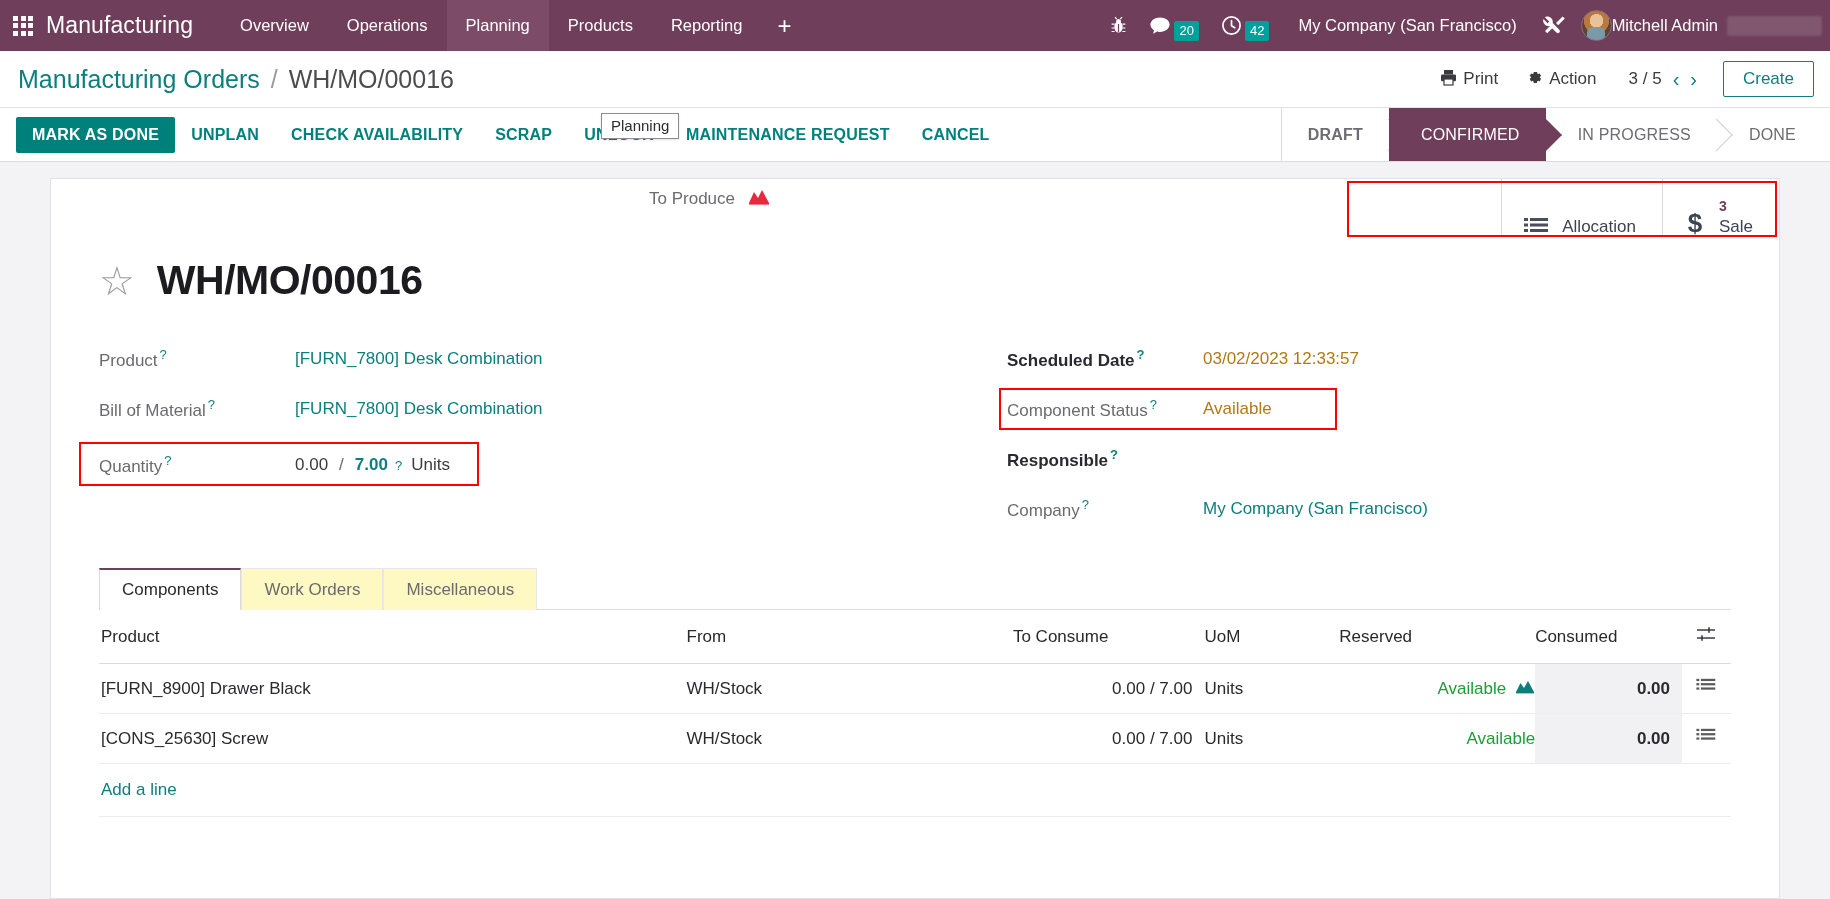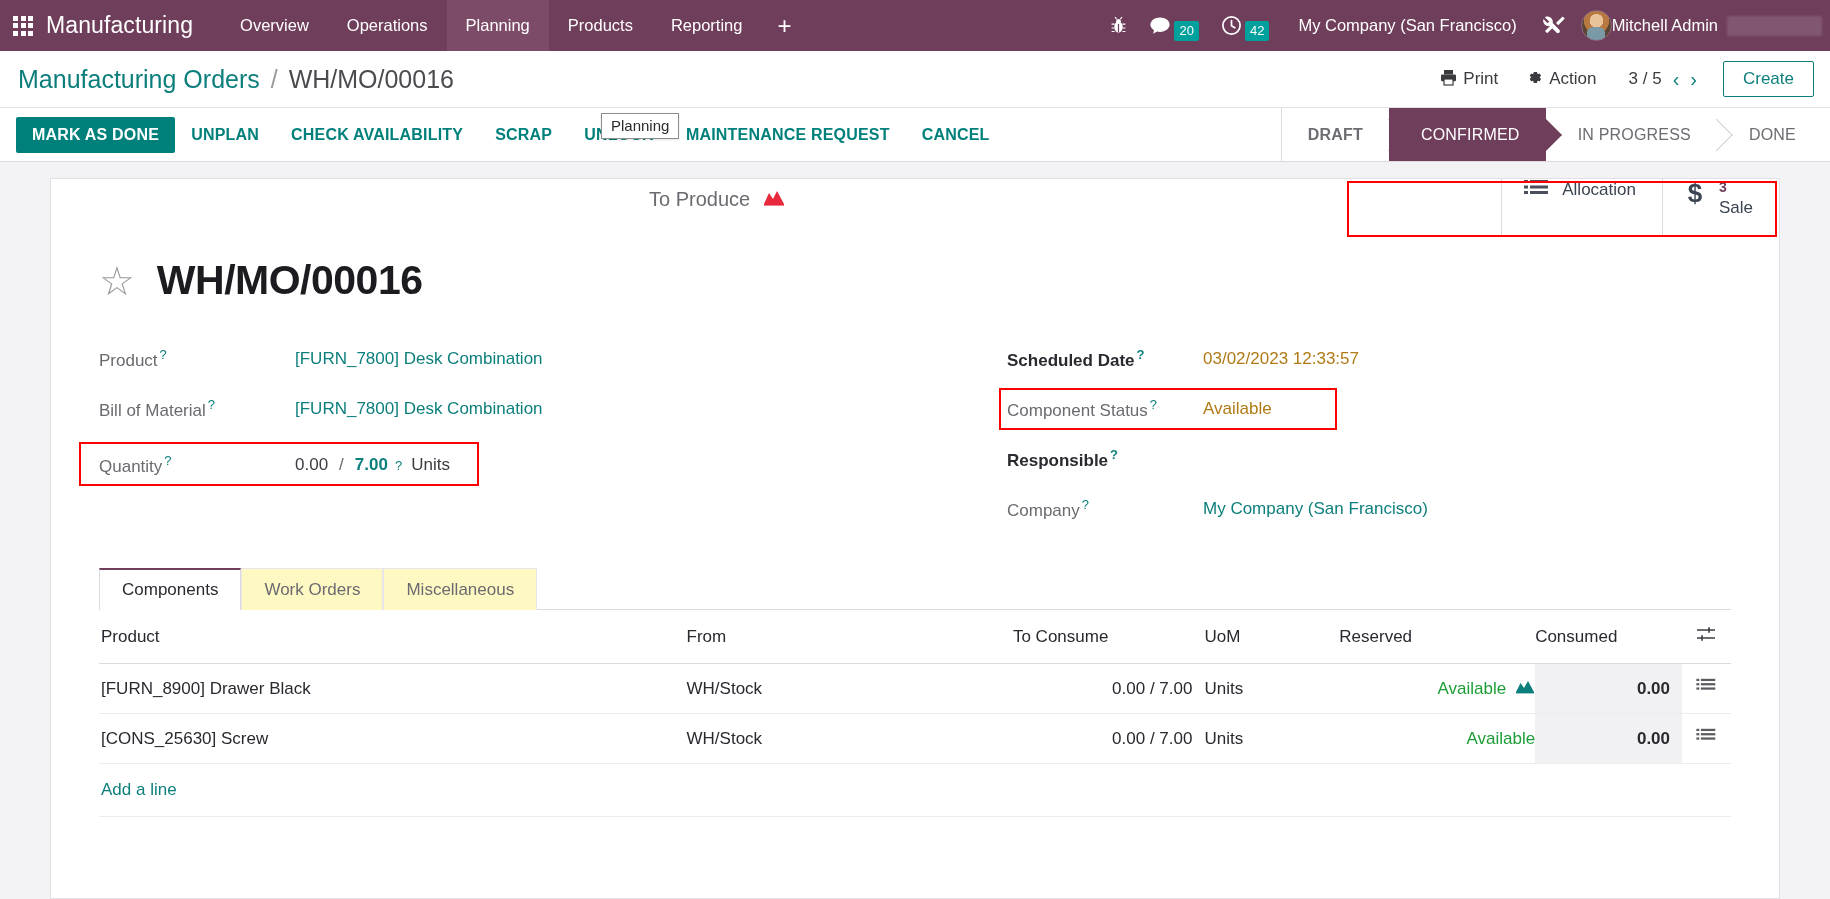--- a/index.html
+++ b/index.html
@@ -206,7 +206,7 @@
   }
   .to-produce {
     display: flex; align-items: center; gap: 13px;
-    font-size: 20px; color: #6b6a70;
+    font-size: 17px; color: #6b6a70;
     position: absolute; left: 598px; top: 9px;
   }
   .chart-ic { display:inline-block; }

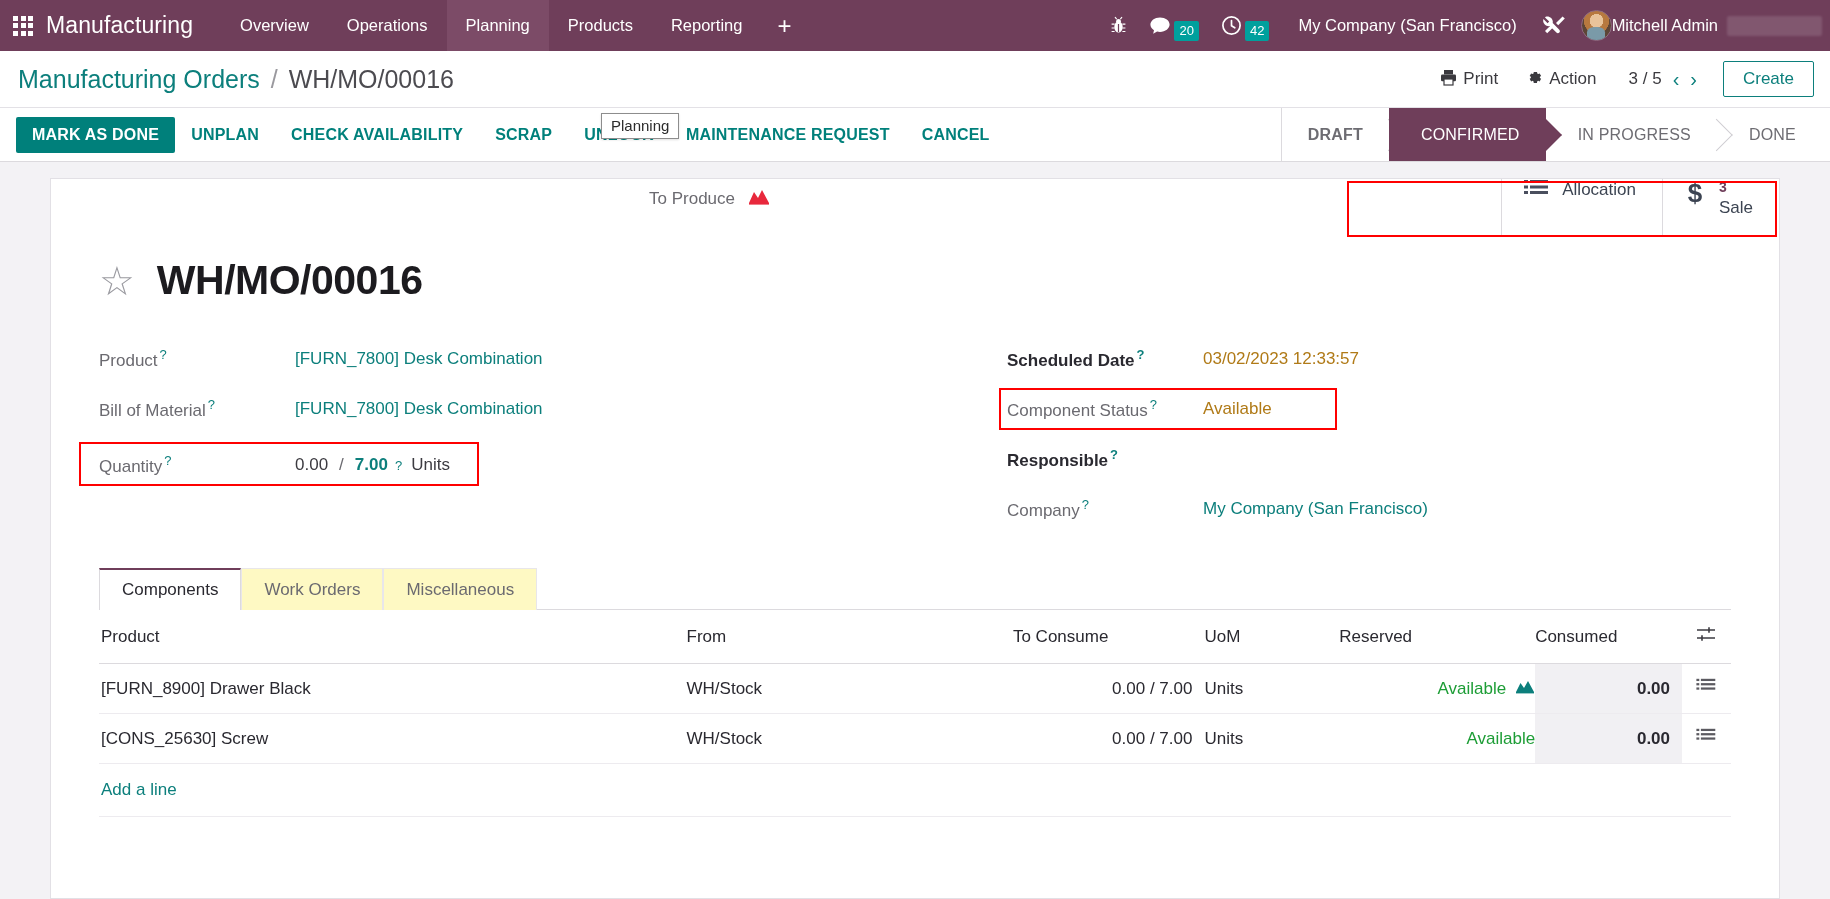--- a/index.html
+++ b/index.html
@@ -160,7 +160,7 @@
   }
   .stat-row { display: flex; justify-content: flex-end; padding: 0; height: 58px; }
   .stat-box {
-    display: flex; align-items: flex-start;
+    display: flex; align-items: flex-end;
     border-left: 1px solid #dcdade;
     padding: 0 26px 0 22px;
     gap: 14px; cursor: pointer; height: 58px;

